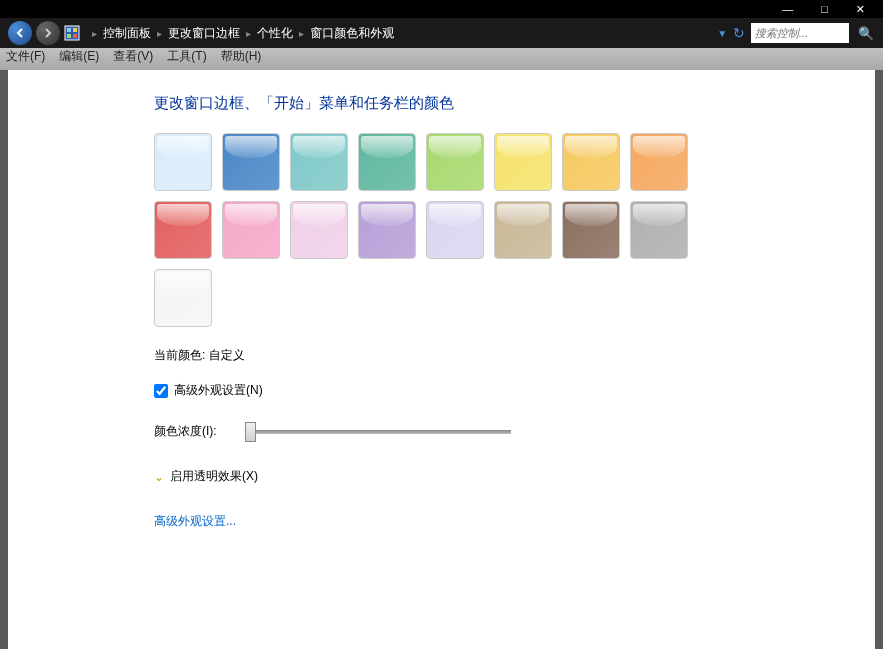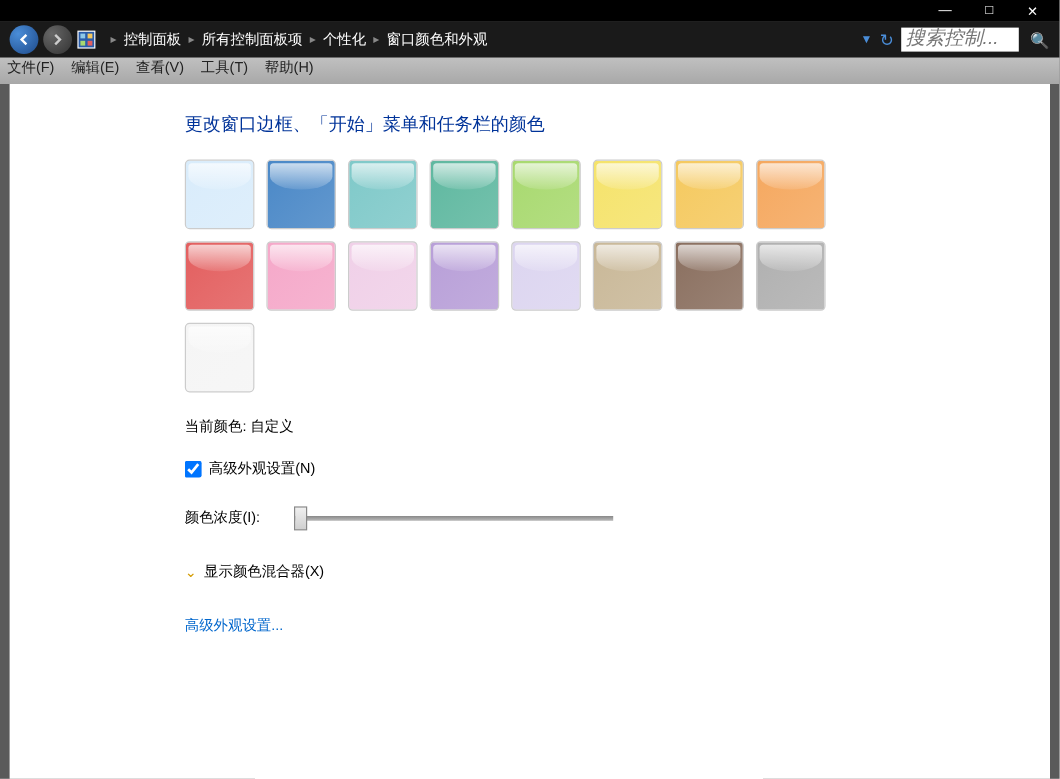--- a/index.html
+++ b/index.html
@@ -75,7 +75,7 @@
     <span class="sep">▸</span>
     <span>控制面板</span>
     <span class="sep">▸</span>
-    <span>所有控制面板项</span>
+    <span>更改窗口边框</span>
     <span class="sep">▸</span>
     <span>个性化</span>
     <span class="sep">▸</span>

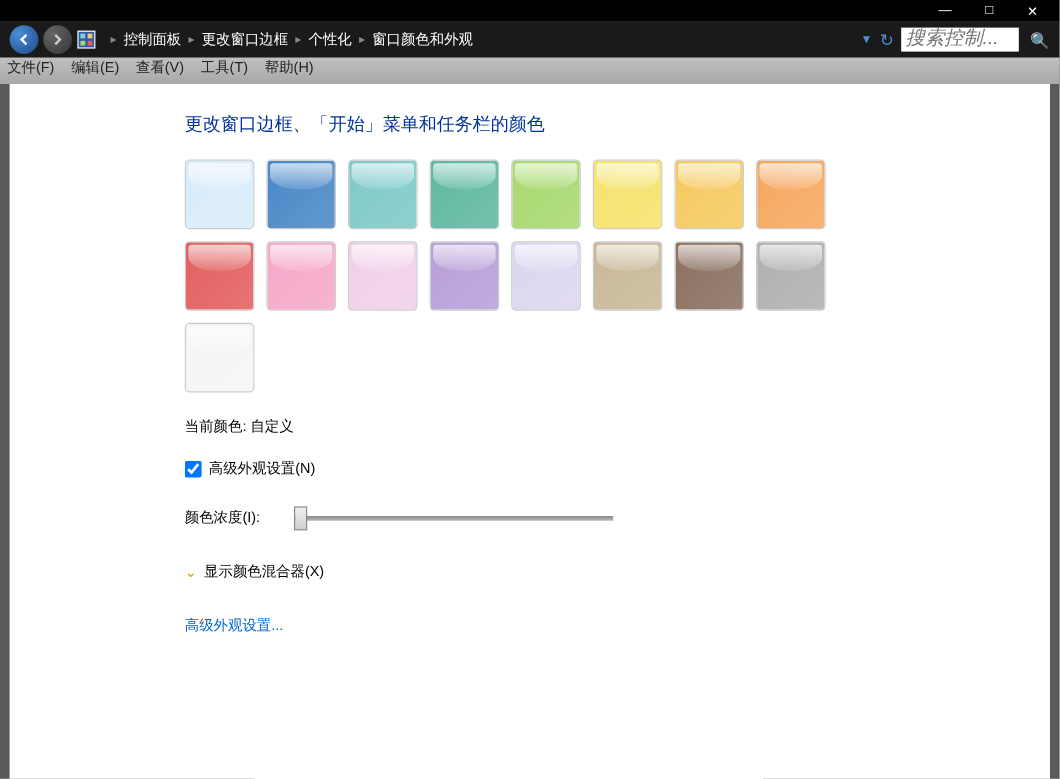--- a/index.html
+++ b/index.html
@@ -15,7 +15,7 @@
 .breadcrumb { color: #fff; font-size: 12px; display: flex; align-items: center; gap: 6px; margin-left: 8px; flex: 1; }
 .breadcrumb .sep { color: #888; font-size: 10px; }
 .refresh-area { display: flex; align-items: center; gap: 6px; }
-.searchbox { width: 98px; height: 20px; background: #fff; border: none; padding: 0 4px; font-size: 16px; color: #888; font-style: italic; }
+.searchbox { width: 98px; height: 20px; background: #fff; border: none; padding: 0 4px; font-size: 11px; color: #888; font-style: italic; }
 .search-icon { color: #4a8dd8; font-size: 13px; margin-left: 4px; }
 
 .menubar { height: 22px; background: linear-gradient(#c0c0c0, #a8a8a8); display: flex; align-items: flex-start; padding: 0 6px; gap: 14px; font-size: 12px; color: #222; }

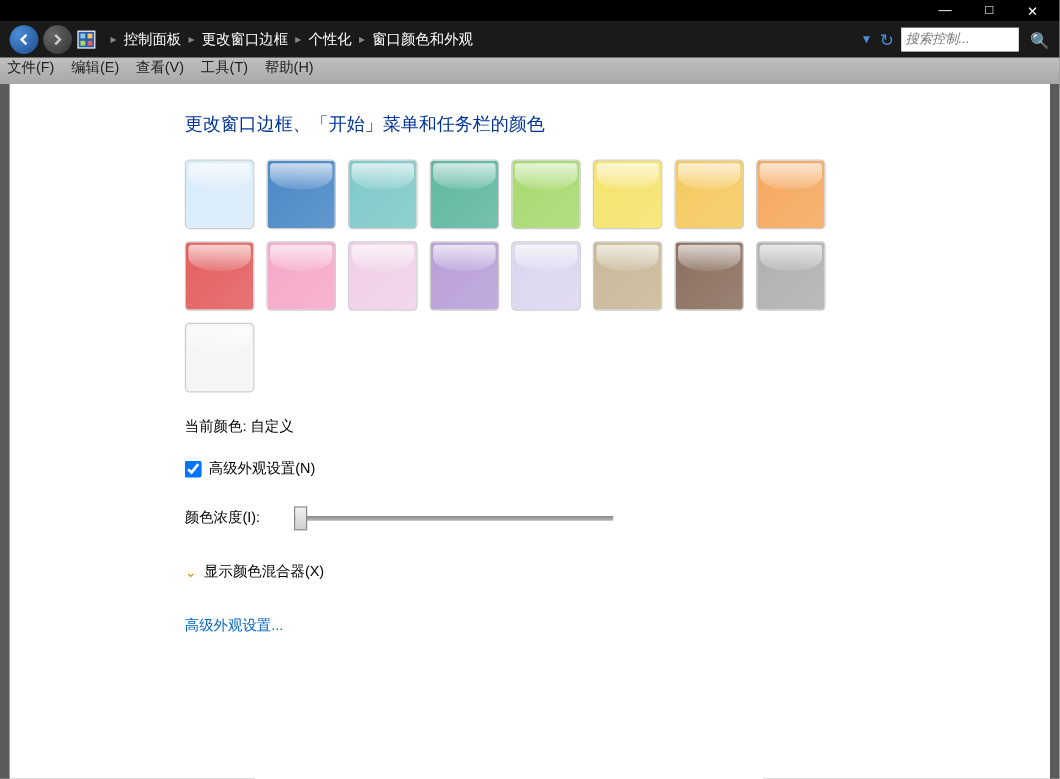--- a/index.html
+++ b/index.html
@@ -138,7 +138,7 @@
 
   <div class="expand-line">
     <span class="expand-chevron">⌄</span>
-    <span>显示颜色混合器(X)</span>
+    <span>启用透明效果(X)</span>
   </div>
 
   <div class="link-line">高级外观设置...</div>

